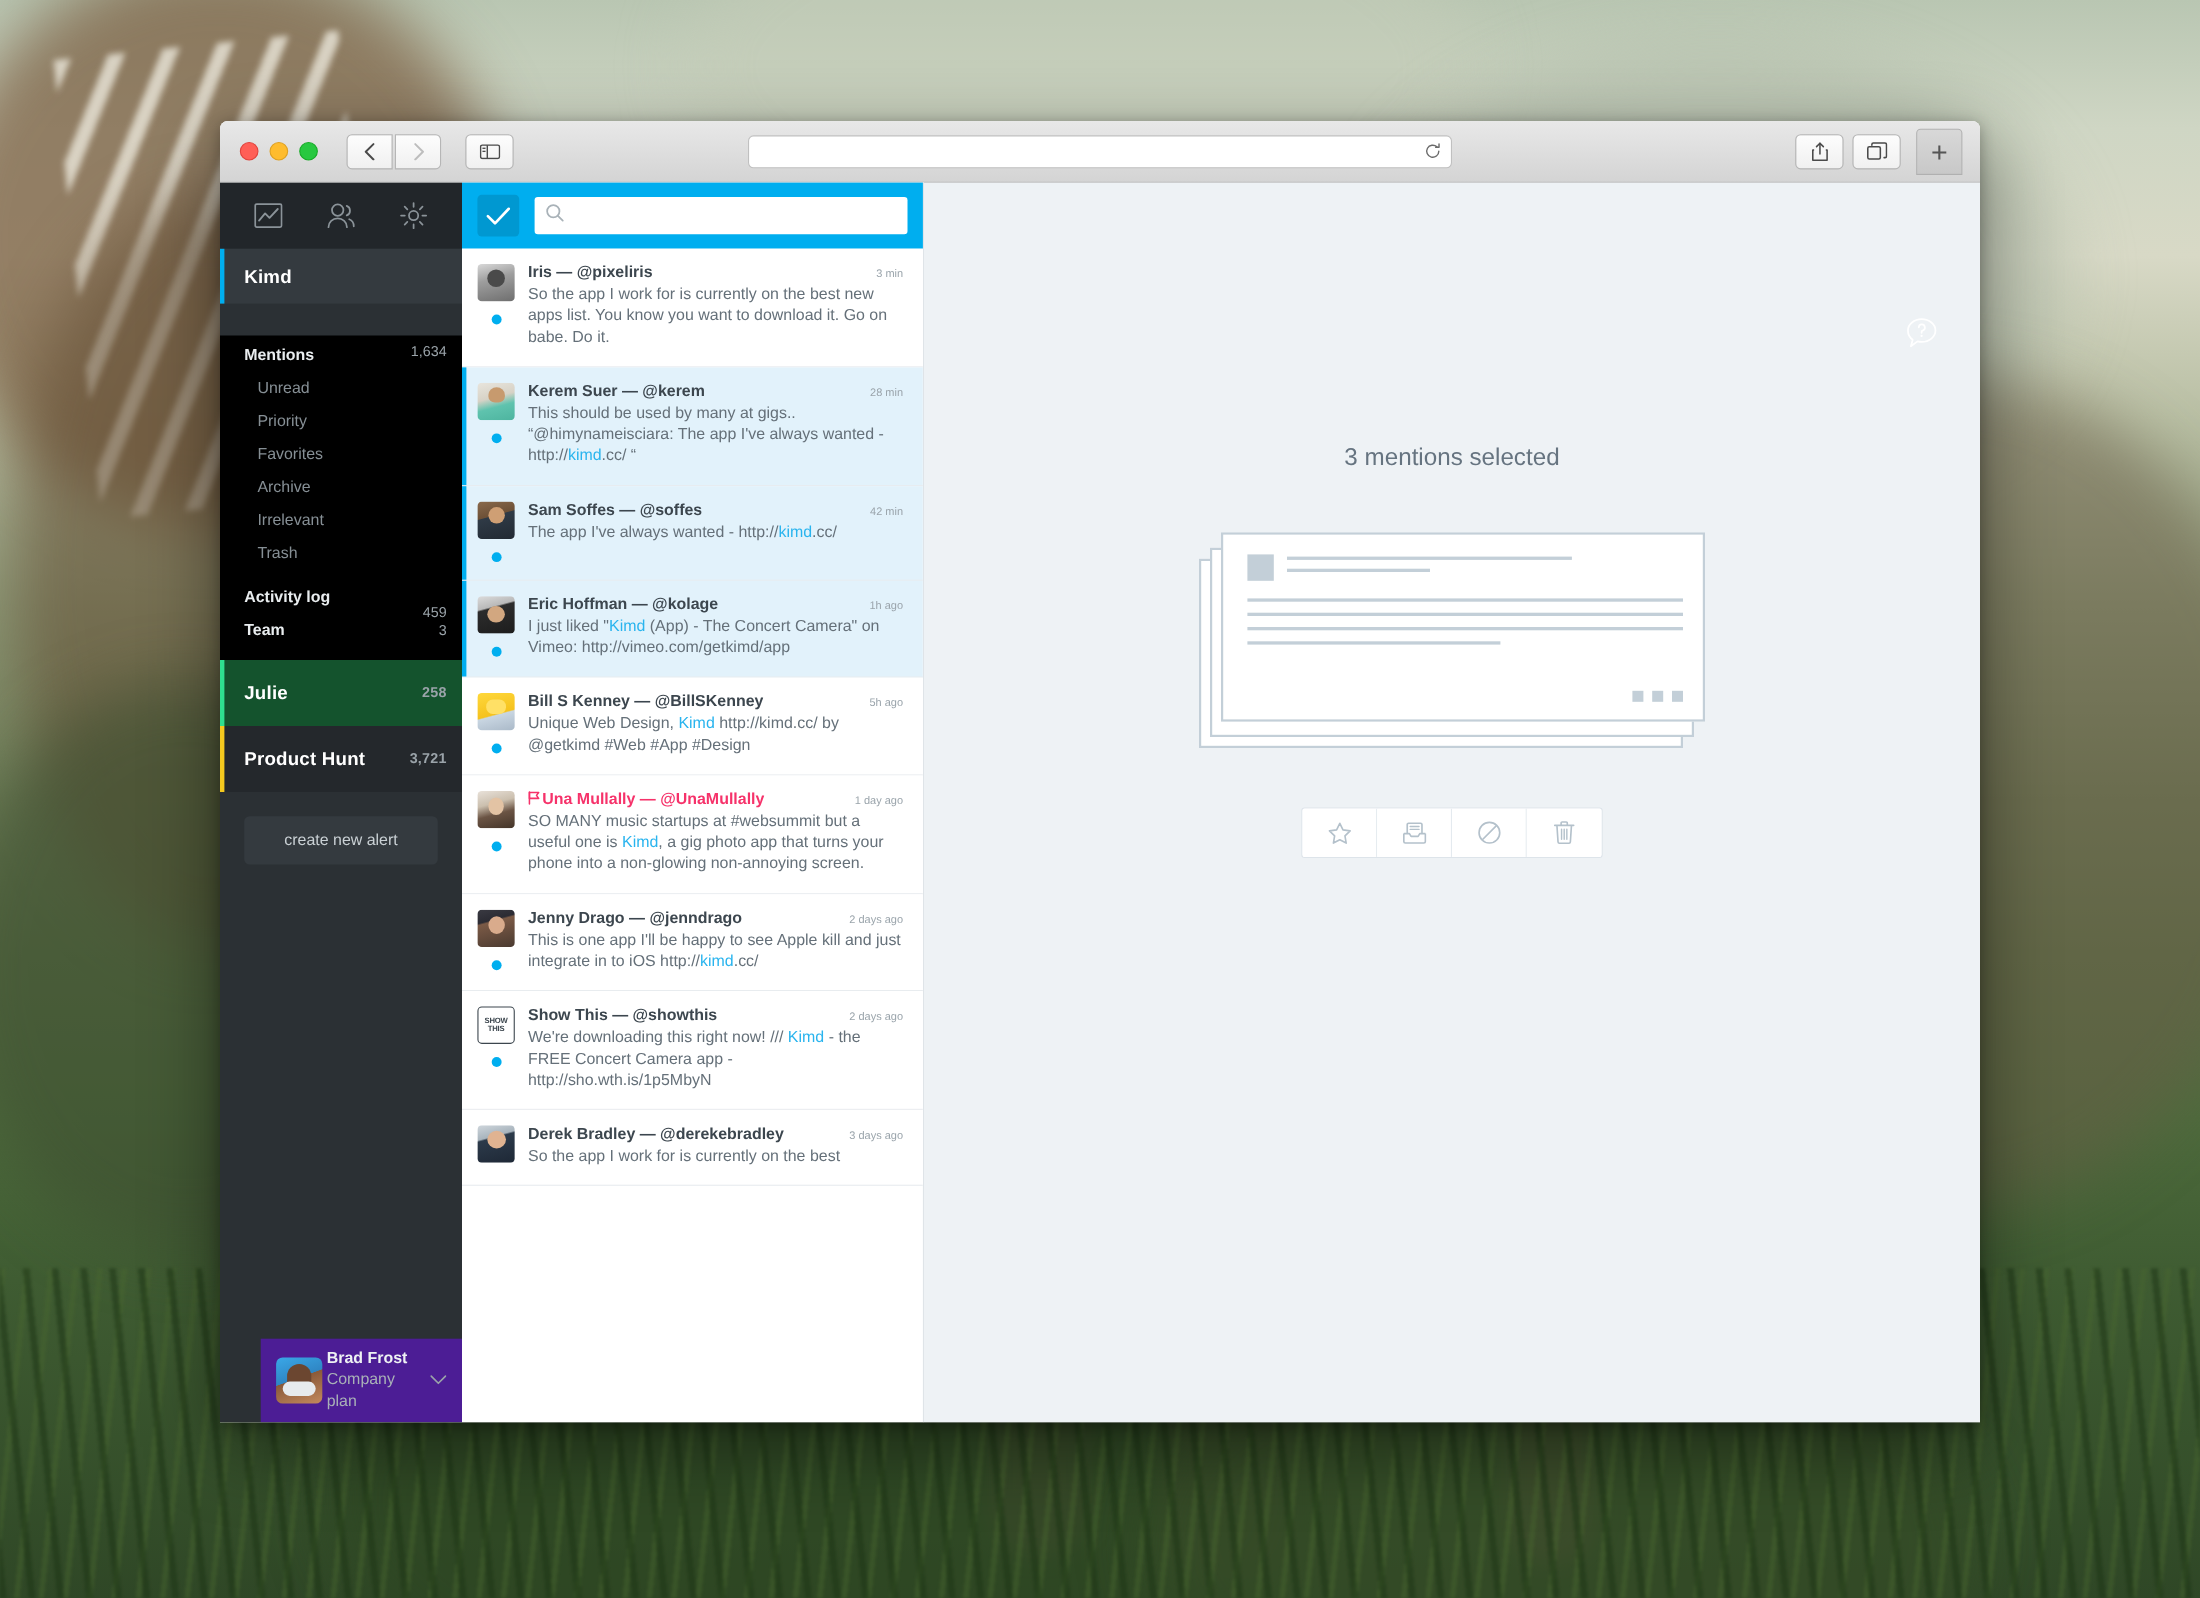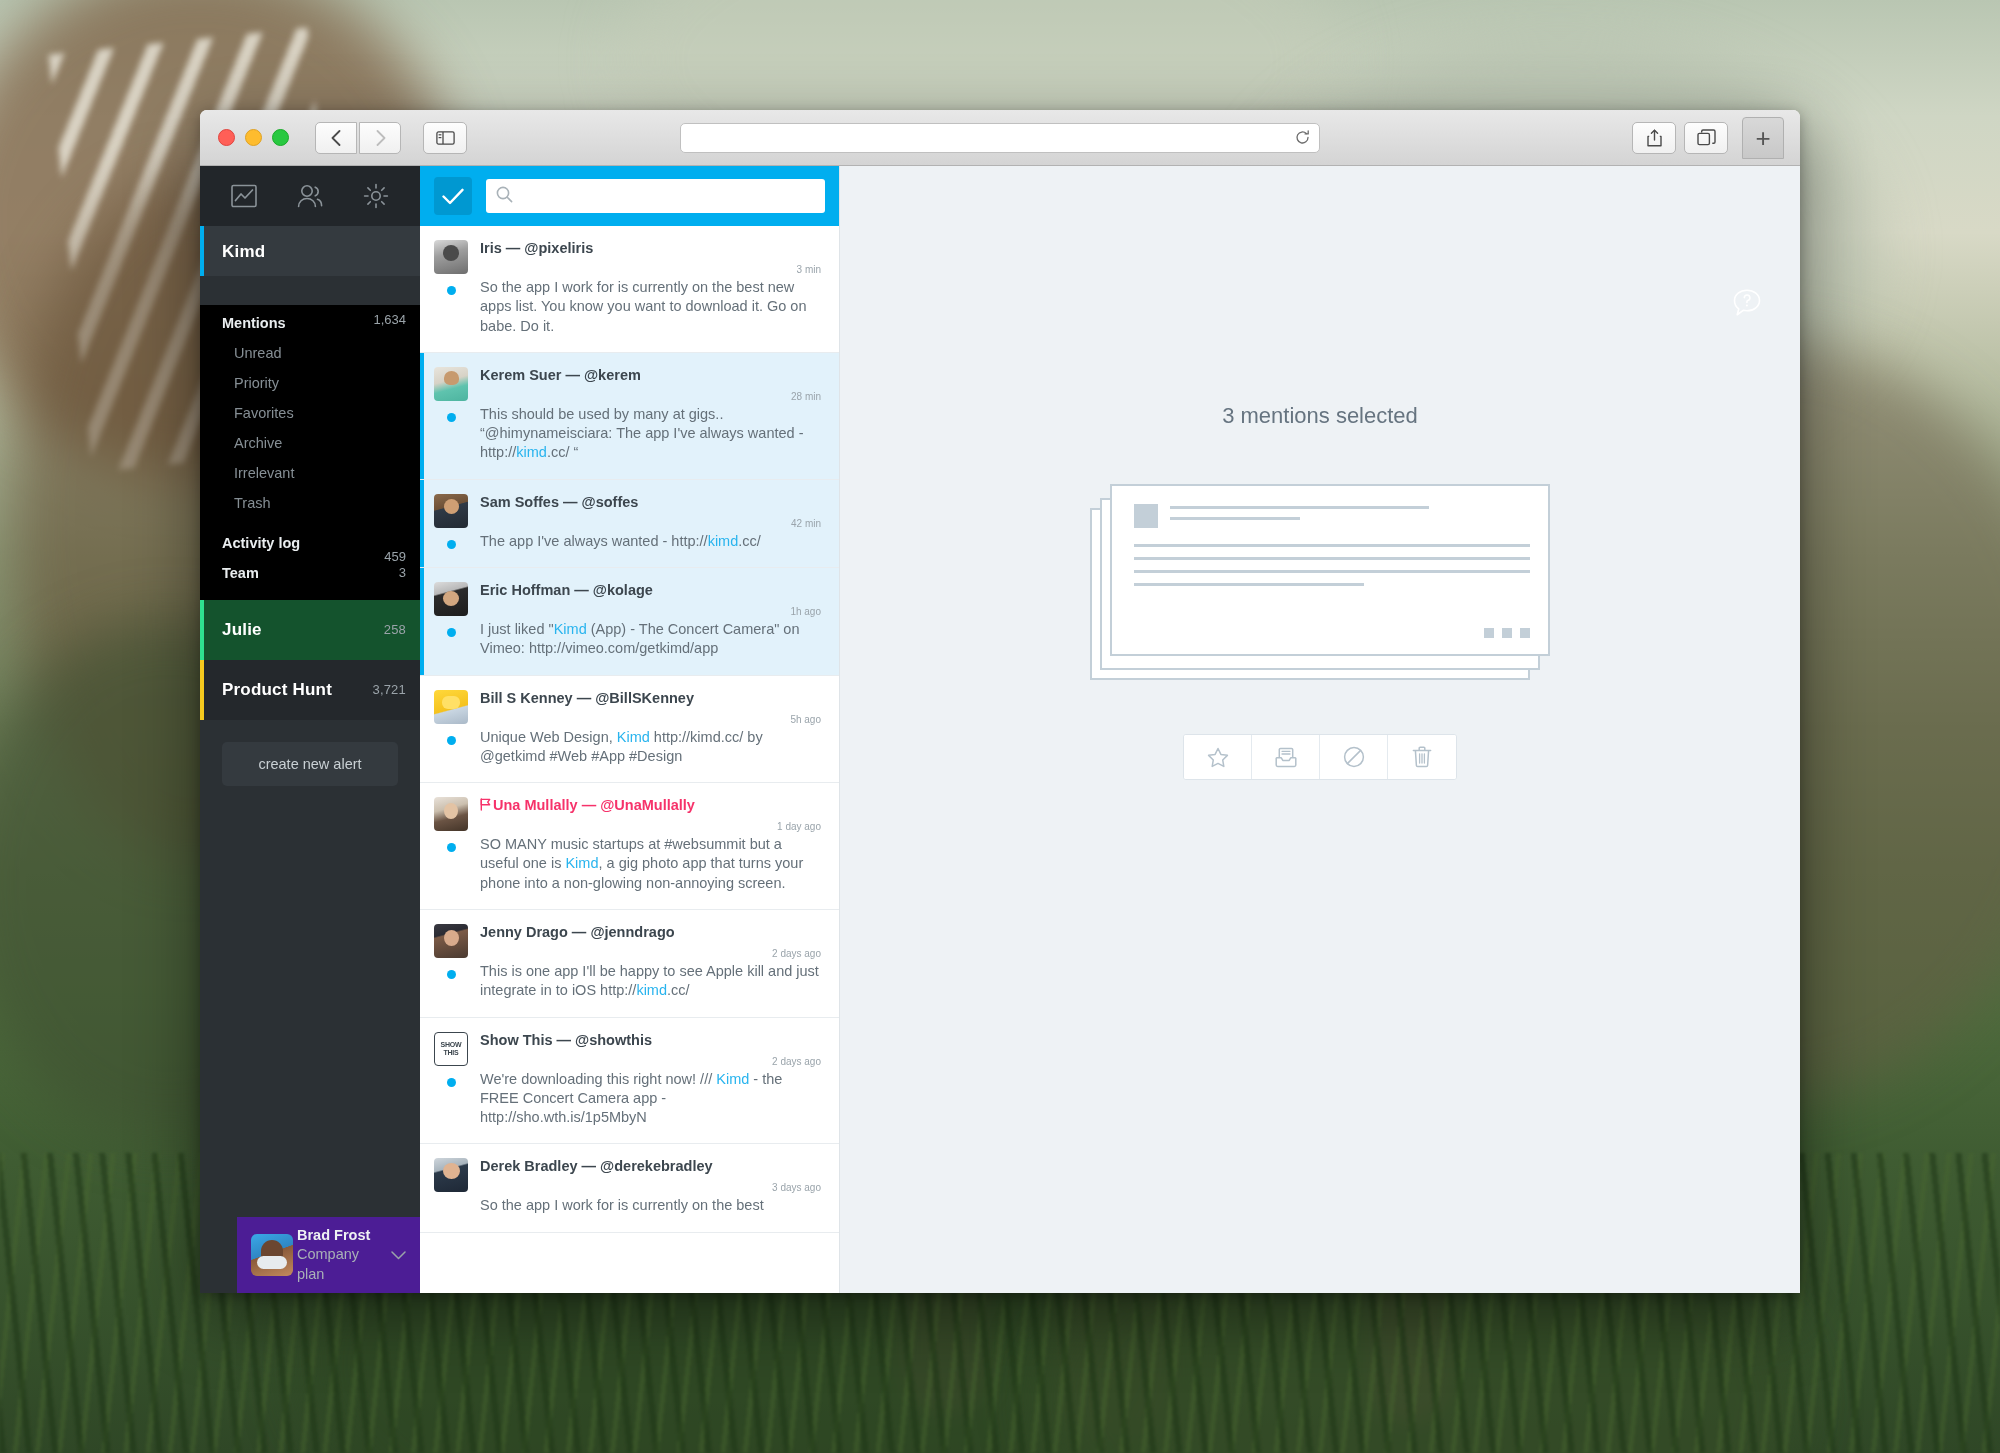--- a/index.html
+++ b/index.html
@@ -252,7 +252,7 @@
   .unread-dot { width: 9px; height: 9px; border-radius: 50%; background: #00aeef; margin-top: 12px; }
 
   .msg-main { flex: 1; min-width: 0; }
-  .msg-top { display: flex; align-items: baseline; gap: 8px; flex-direction: column; }
+  .msg-top { display: flex; align-items: baseline; gap: 8px; }
   .msg-name {
     font-size: 14.5px; font-weight: 700; color: #3c464e;
     white-space: nowrap; overflow: hidden; text-overflow: ellipsis;

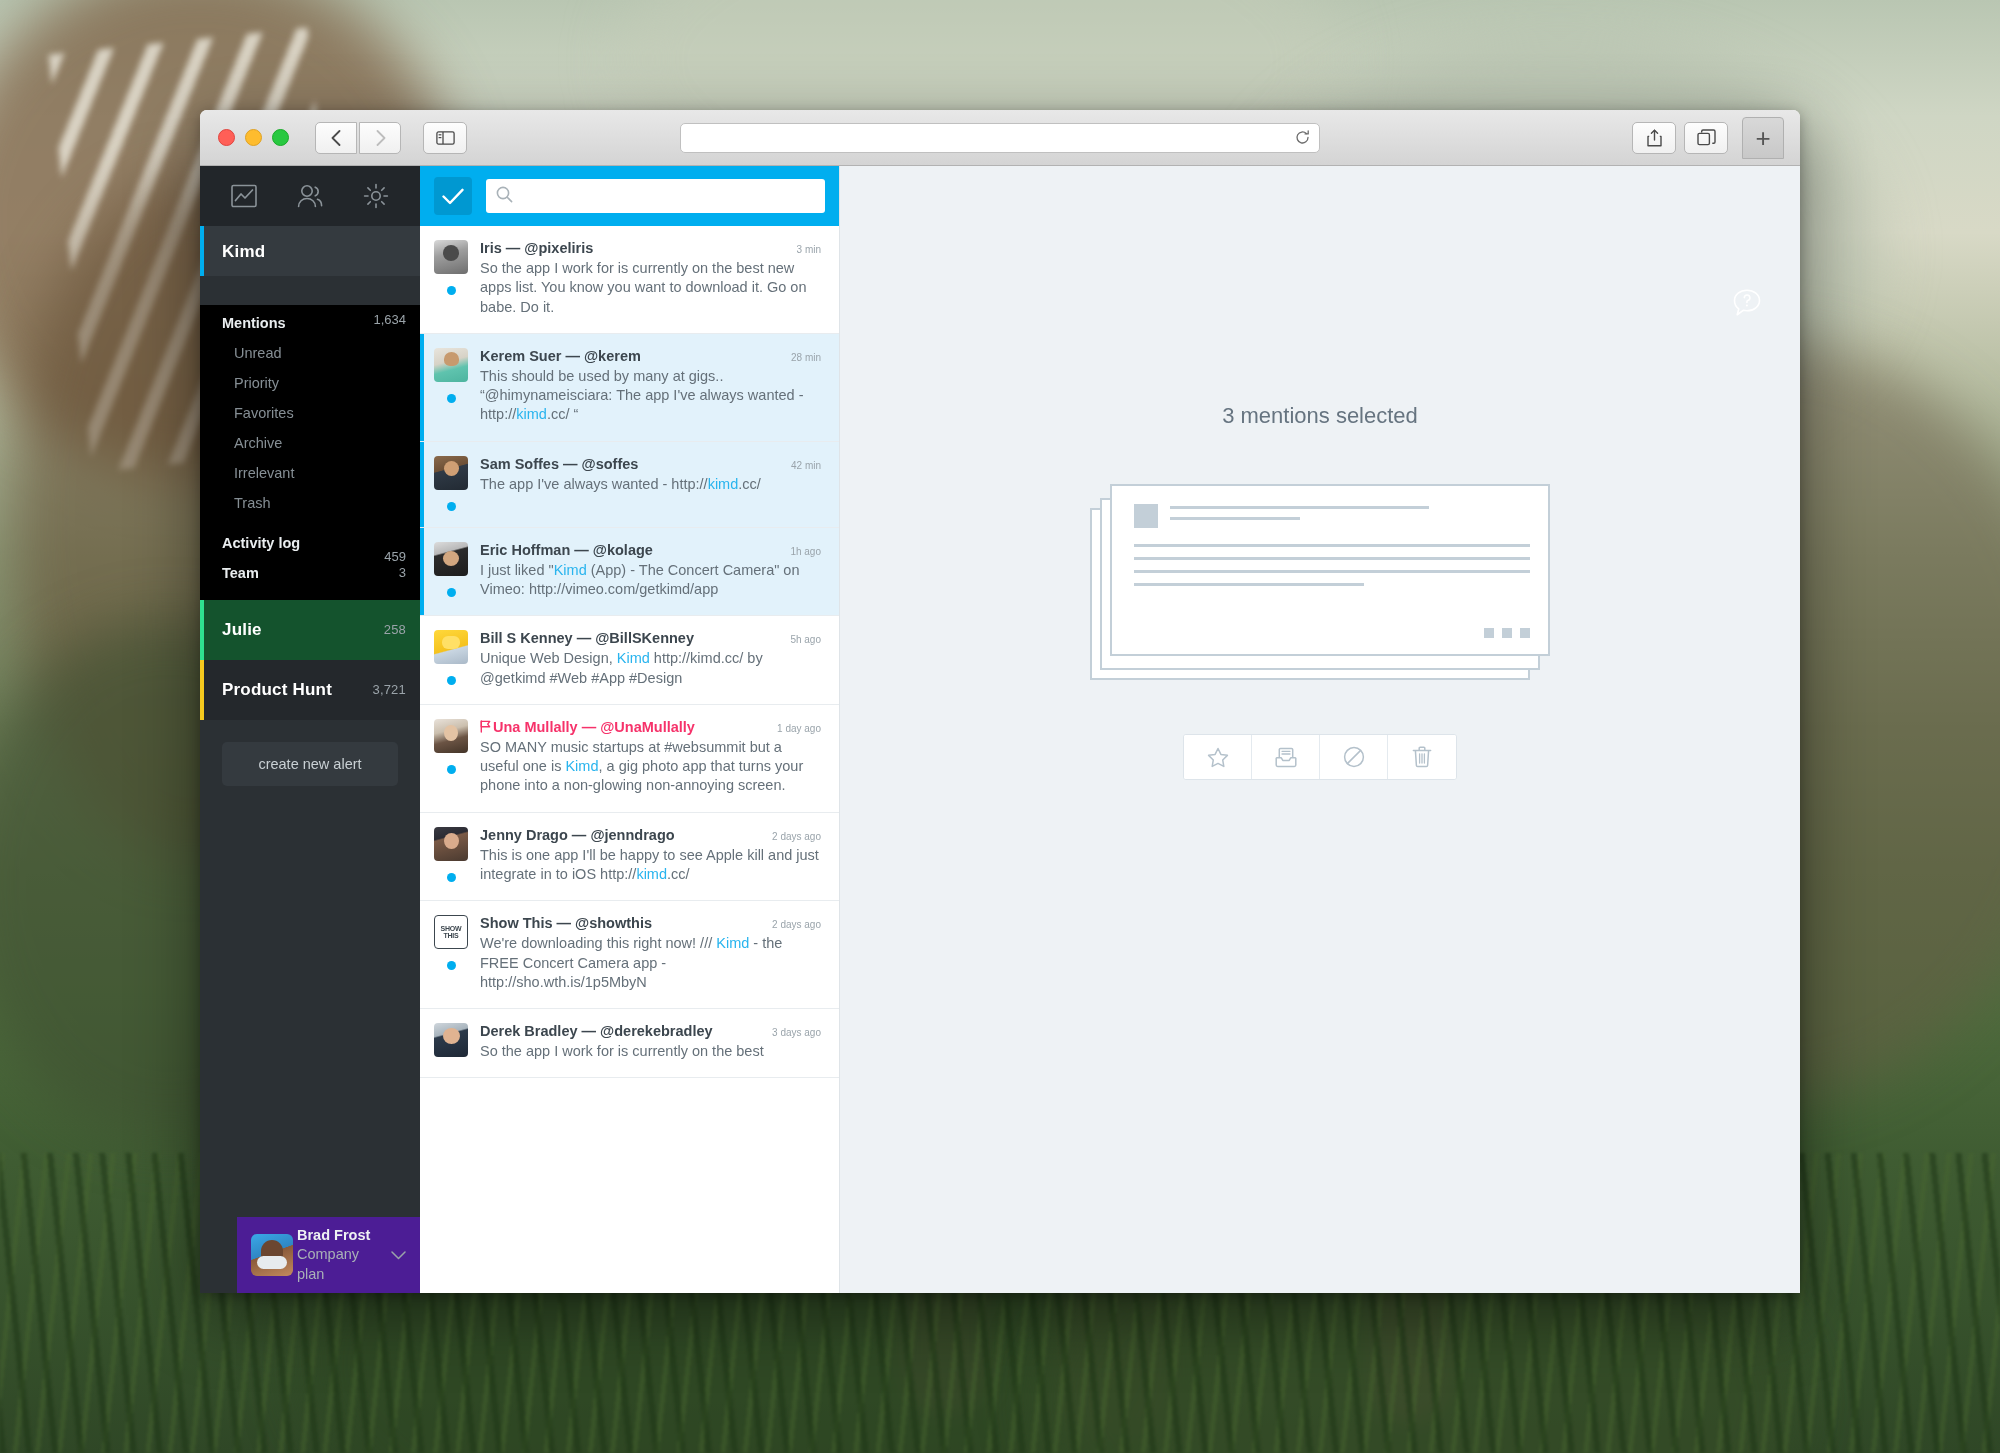--- a/index.html
+++ b/index.html
@@ -142,7 +142,7 @@
   }
   .alert-head .count {
     position: absolute; right: 14px; top: 18px;
-    font-size: 13px; font-weight: 400; color: #9aa3a9;
+    font-size: 13px; font-weight: 700; color: #9aa3a9;
   }
   .accent { position: absolute; left: 0; top: 0; bottom: 0; width: 4px; }
   .alert-body    { background: #000000; padding-bottom: 12px; margin-top: 29px; }

